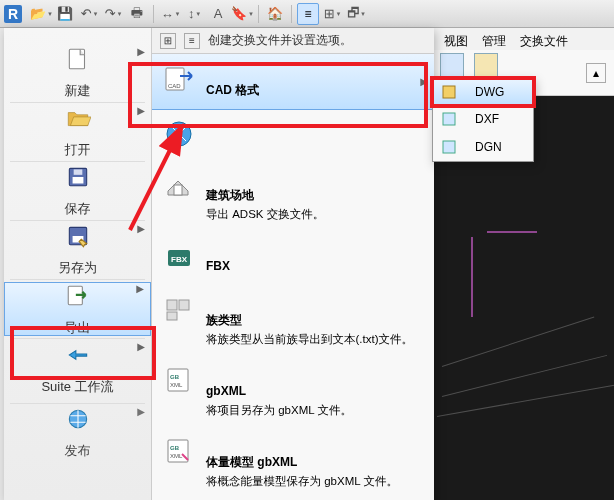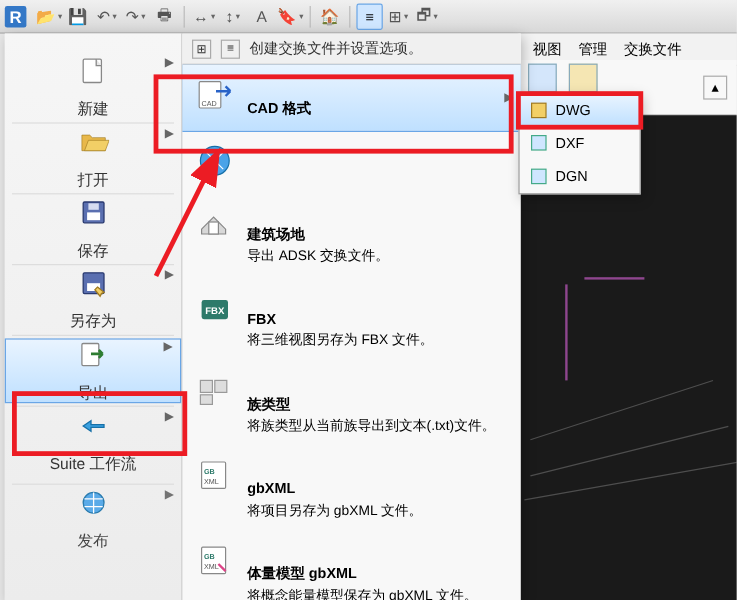--- a/index.html
+++ b/index.html
@@ -47,7 +47,7 @@
 .r-item .chev { position:absolute; right:6px; top:50%; transform:translateY(-50%); color:#666; font-size:10px;}
 
 .sub-fly { position: absolute; top: 78px; left: 432px; width: 102px; background: #f8f8f8; border: 1px solid #999; box-shadow: 2px 3px 10px rgba(0,0,0,.25); }
-.sub-fly .s-item { height: 28px; display:flex;align-items:center;gap:6px;padding:0 8px;font-size:12px;}
+.sub-fly .s-item { height: 28px; display:flex;align-items:center;gap:18px;padding:0 8px;font-size:12px;}
 .sub-fly .s-item.sel { background: linear-gradient(#e9f4ff,#bfe0ff); border:1px solid #6aa6e6; margin:-1px;}
 .sub-fly .s-ic { width:16px;height:16px;}
 

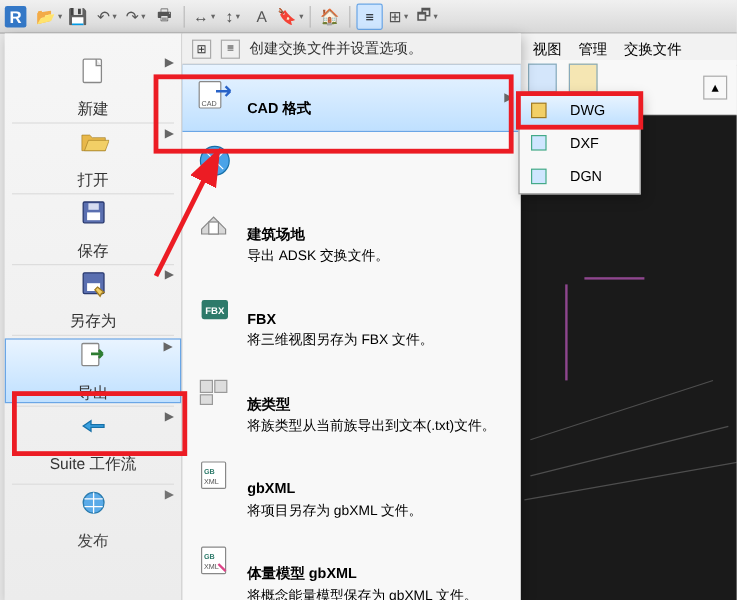--- a/index.html
+++ b/index.html
@@ -228,7 +228,7 @@
               <text x="9" y="24" font-size="8" fill="#fff" font-weight="bold">FBX</text>
             </svg>
           </span>
-        <div class="r-txt"><b>FBX</b><span>将三维视图另存为 FBX 文件。</span></div>
+        <div class="r-txt"><b>FBX</b></div>
       </div>
       <div class="r-item">
         <span class="r-ic">

